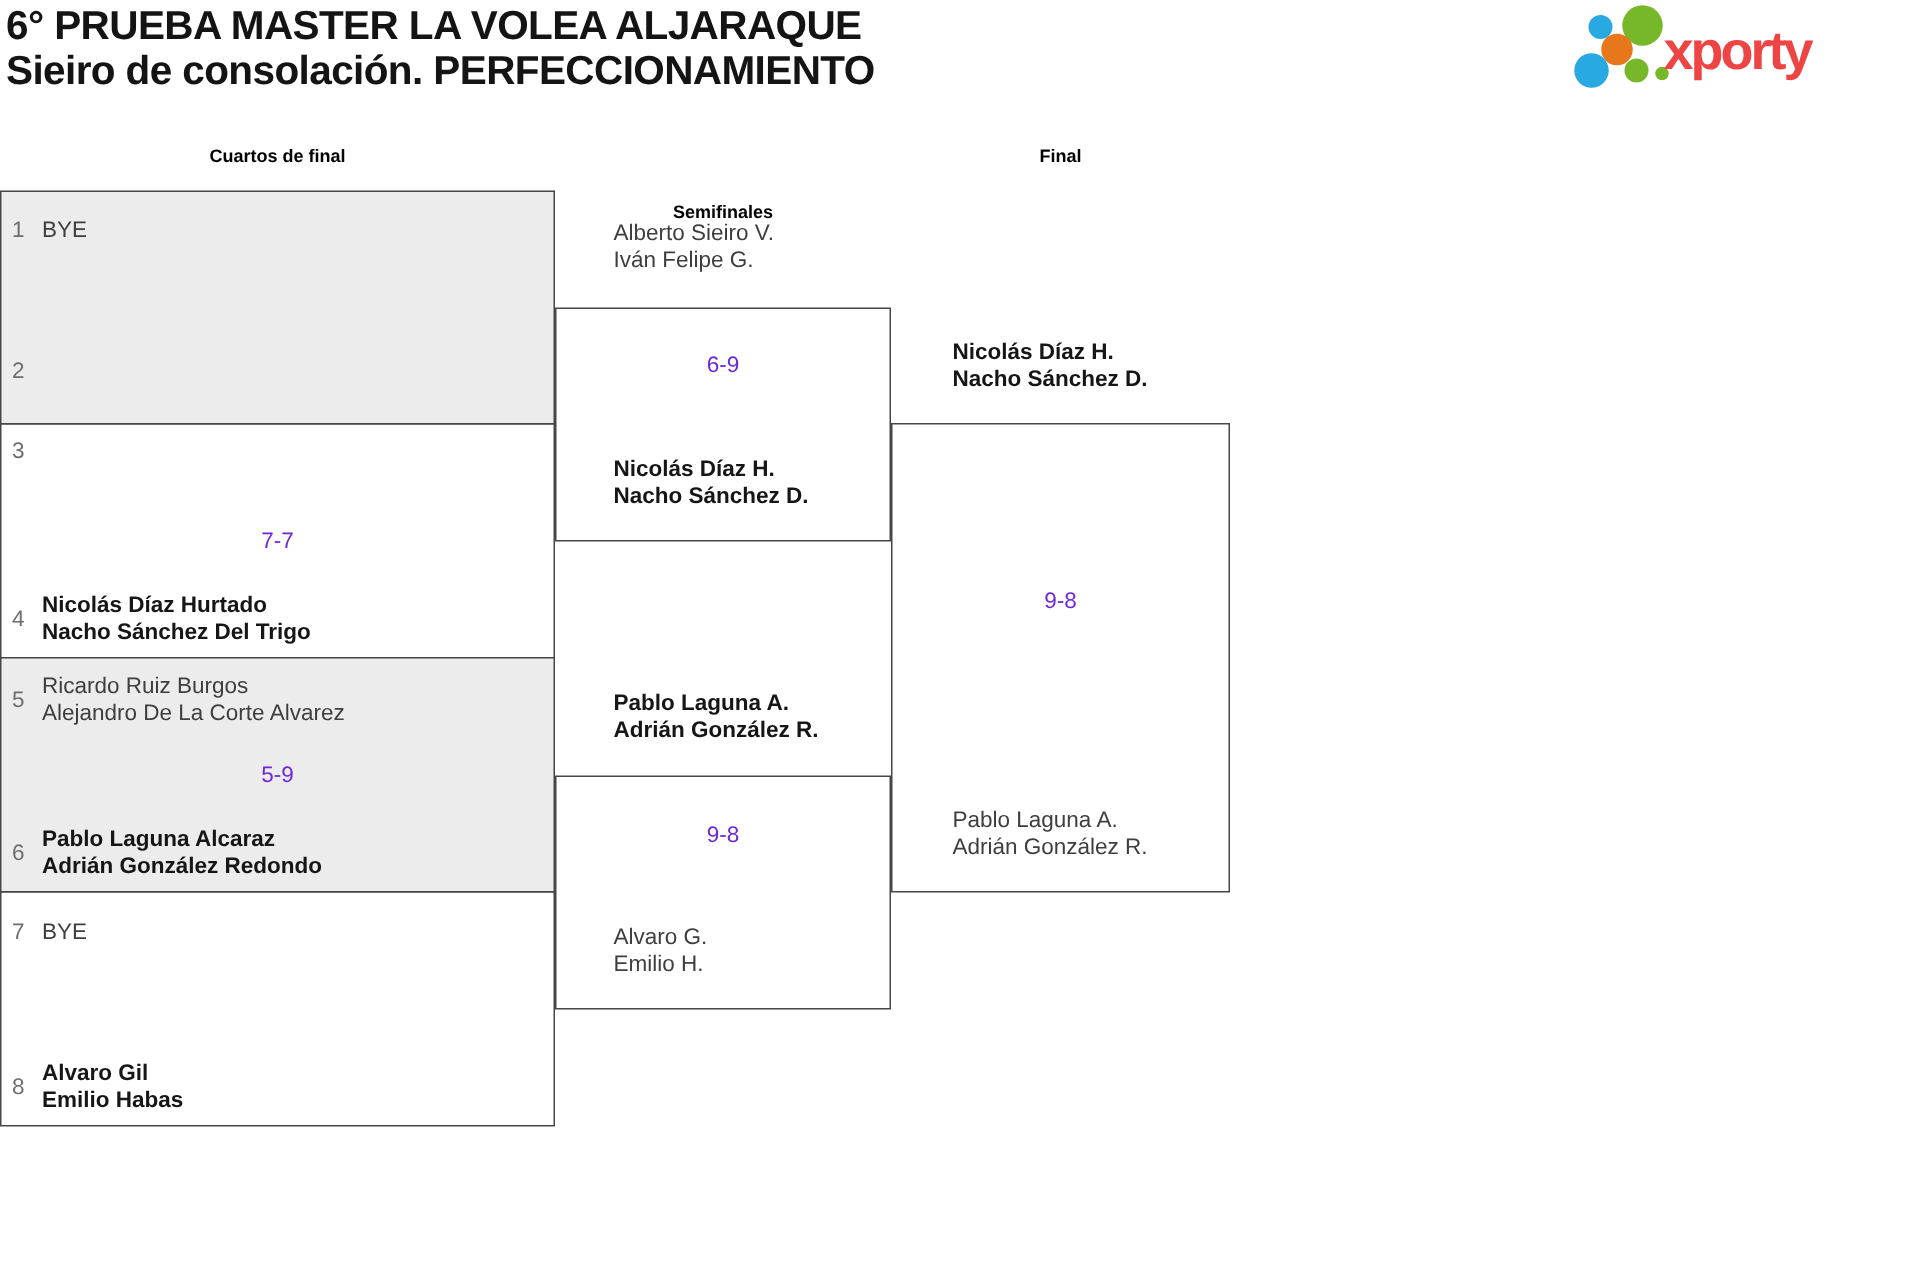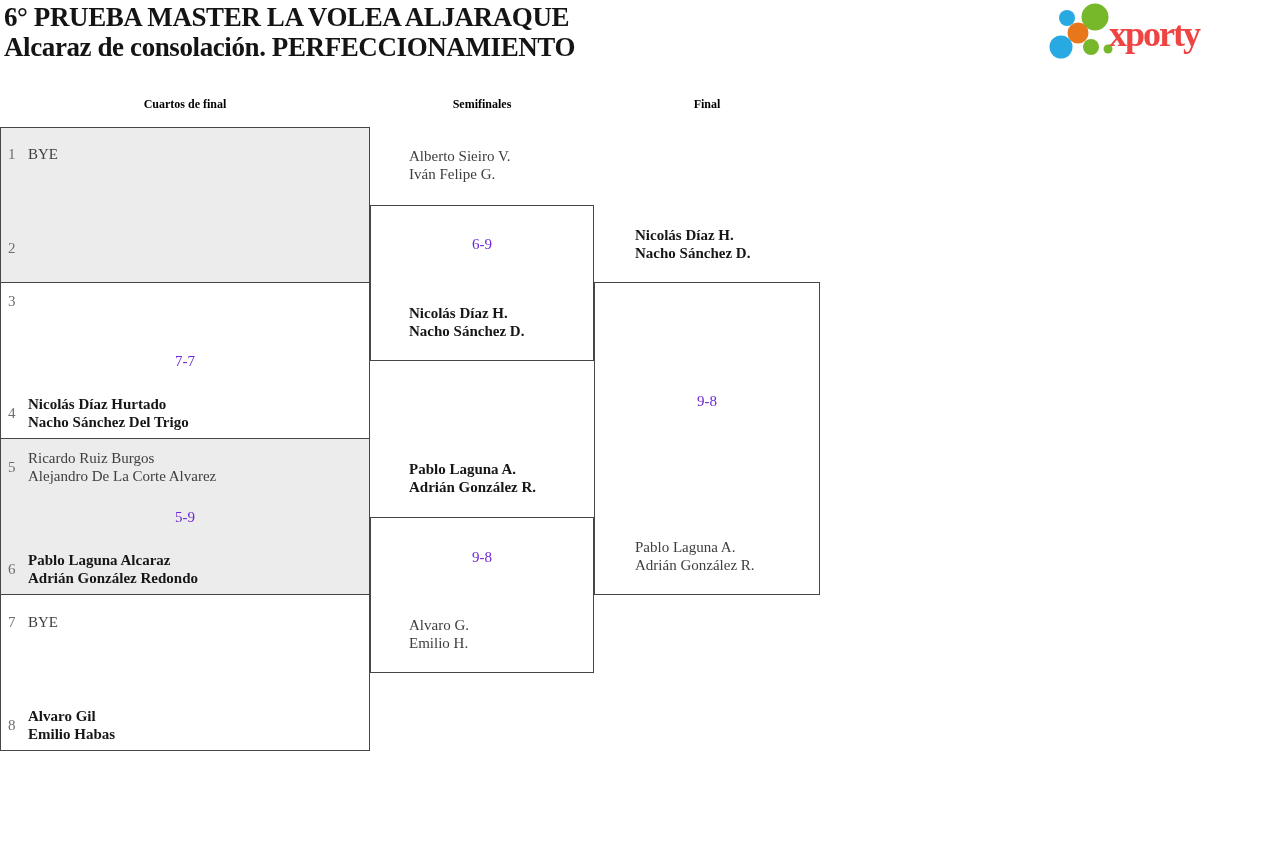--- a/index.html
+++ b/index.html
@@ -6,7 +6,7 @@
   html, body { background:#ffffff; }
   .page {
     position:relative; width:1280px; height:850px; background:#fff;
-    font-family:Liberation Serif, serif; color:#3e3e3e; overflow:hidden;
+    font-family:Liberation Sans, sans-serif; color:#3e3e3e; overflow:hidden;
   }
   
   .title { position:absolute; left:4px; top:2px; font-size:27px; line-height:30px;

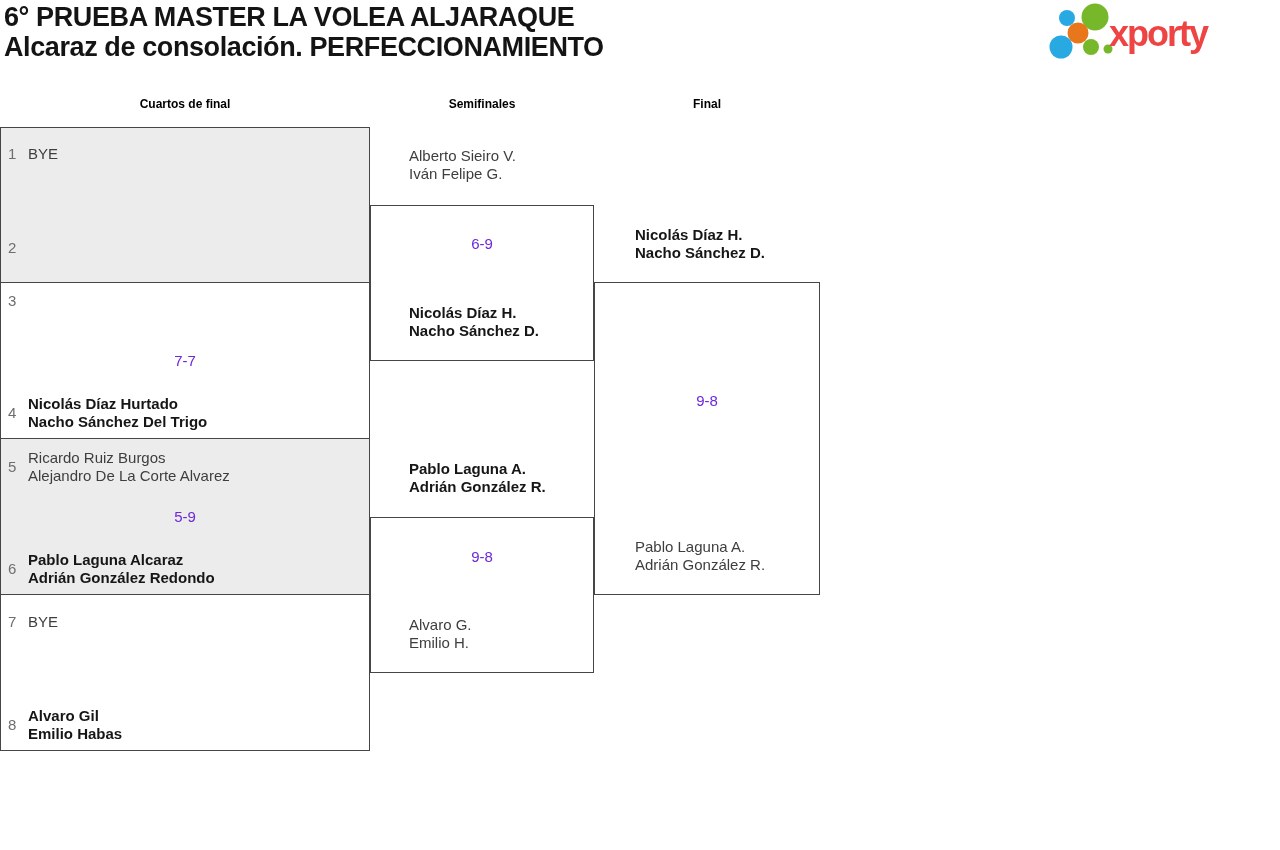--- a/index.html
+++ b/index.html
@@ -61,7 +61,7 @@
 
   <h1 class="title">
     <span>6° PRUEBA MASTER LA VOLEA ALJARAQUE</span>
-    <span>Alcaraz de consolación. PERFECCIONAMIENTO</span>
+    <span>Sieiro de consolación. PERFECCIONAMIENTO</span>
   </h1>
 
   <div class="logo">

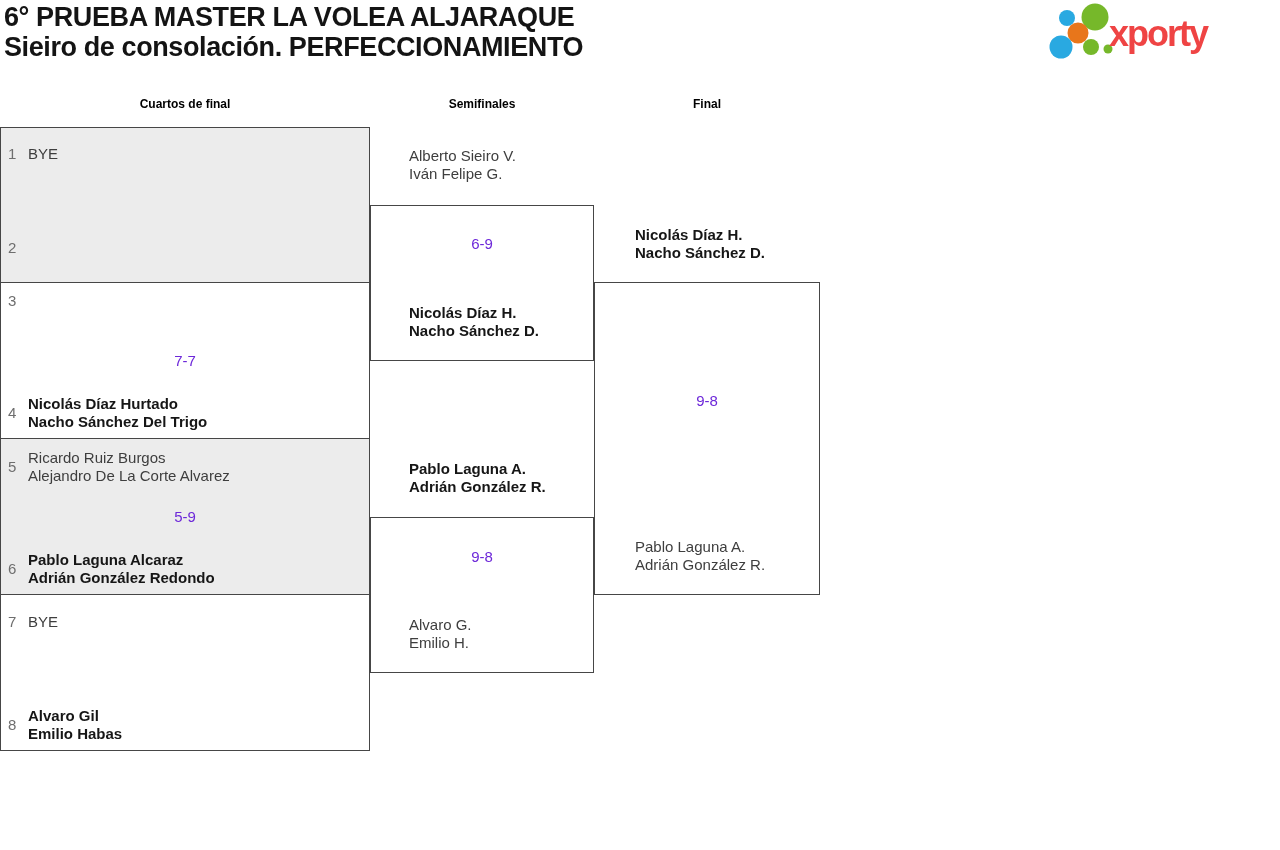--- a/index.html
+++ b/index.html
@@ -19,7 +19,7 @@
   
   .rh { position:absolute; top:97px; width:300px; text-align:center;
         font-size:12px; font-weight:700; color:#000; }
-  .rh-qf { left:35px; } .rh-sf { left:332px; } .rh-f { left:557px; }
+  .rh-qf { left:35px; } .rh-sf { left:332px;margin-top:37px; } .rh-f { left:557px; }
   
   .mbox { position:absolute; border:1px solid #464646; }
   .shaded { background:#ececec; }

